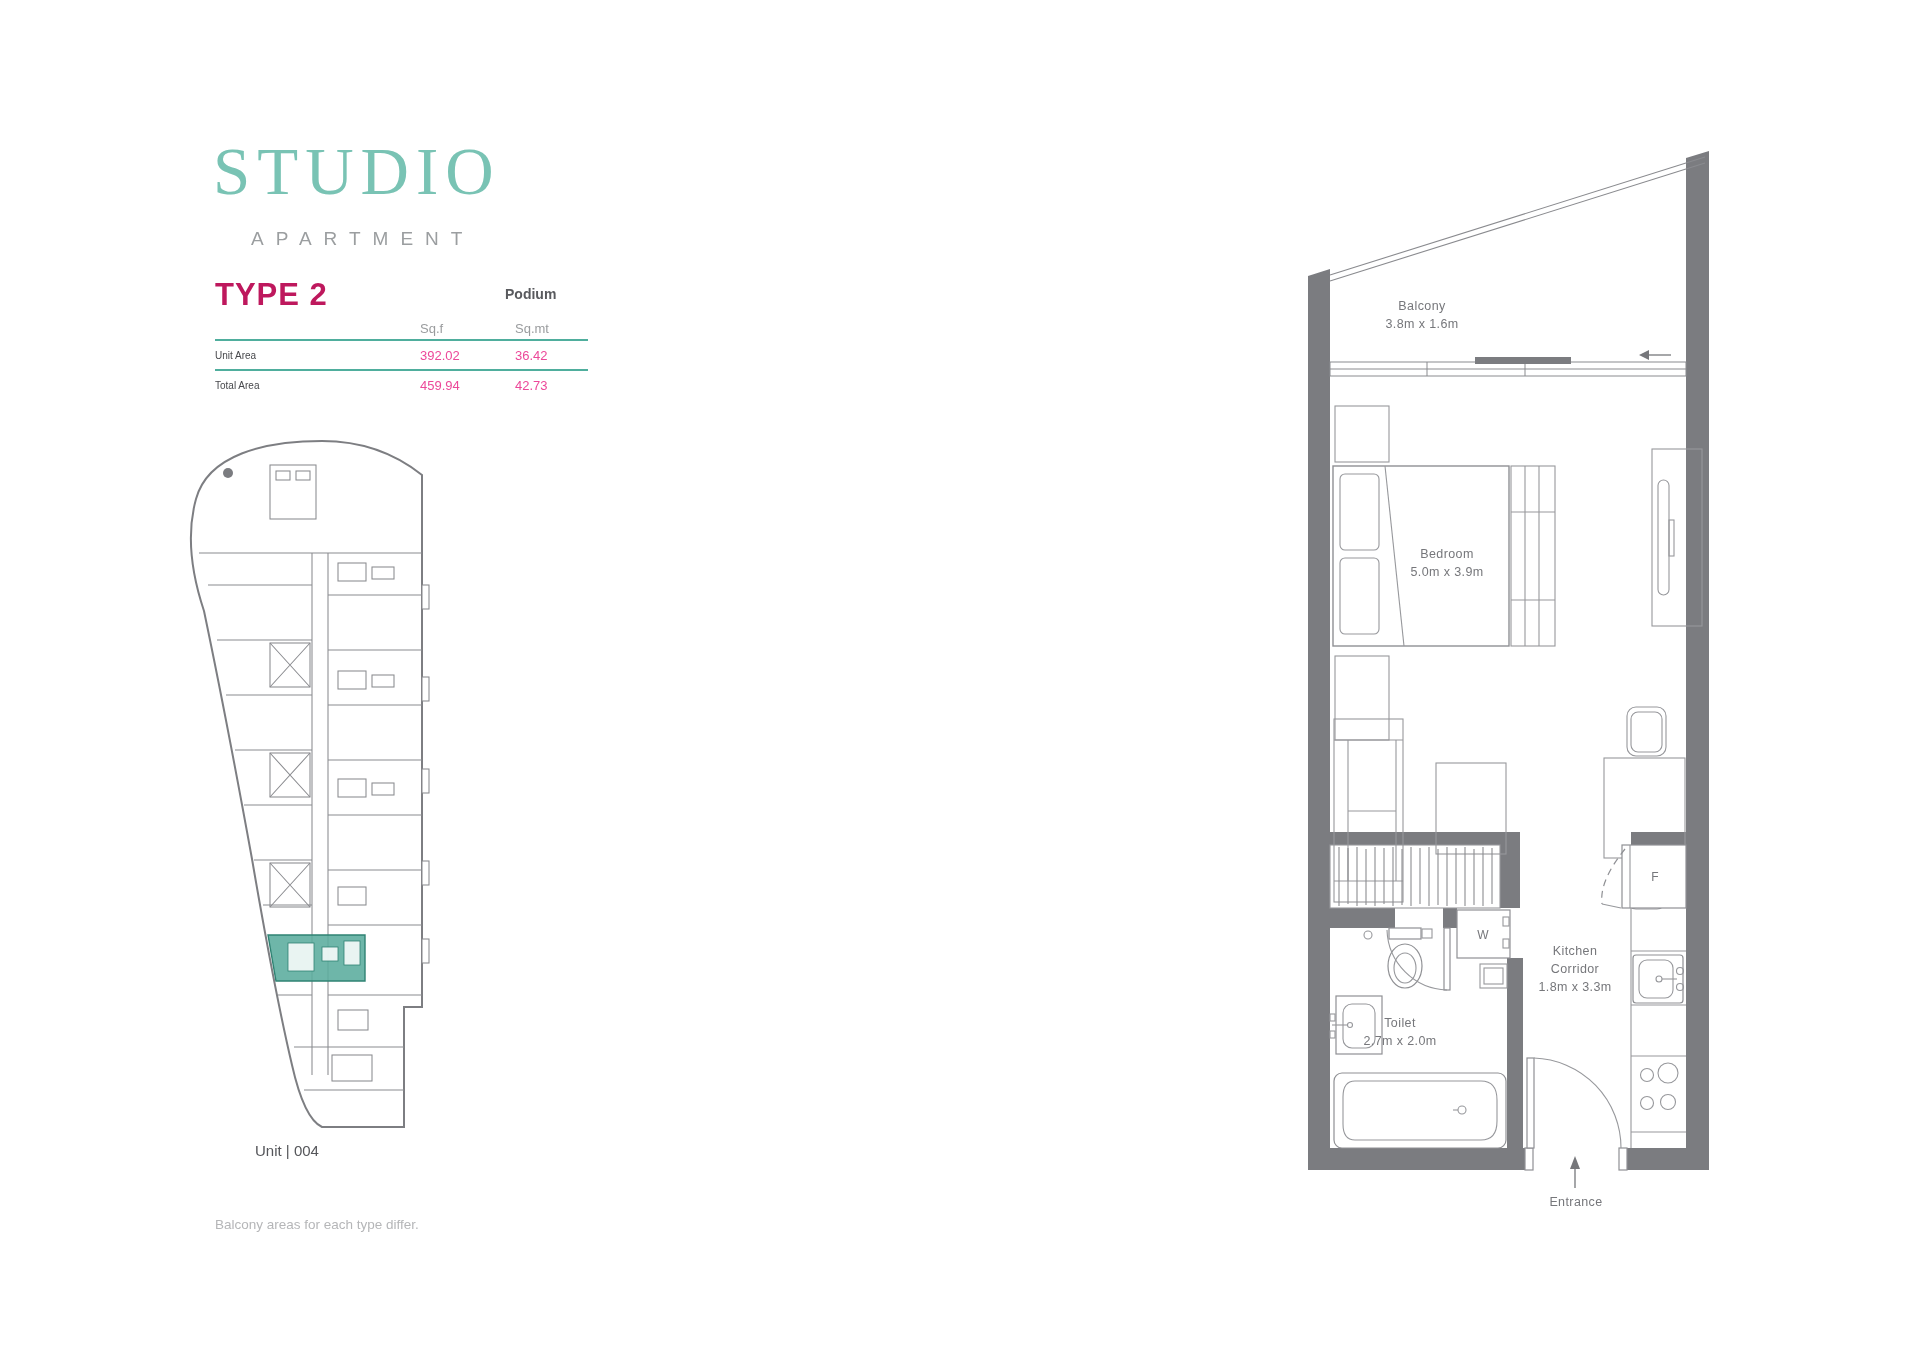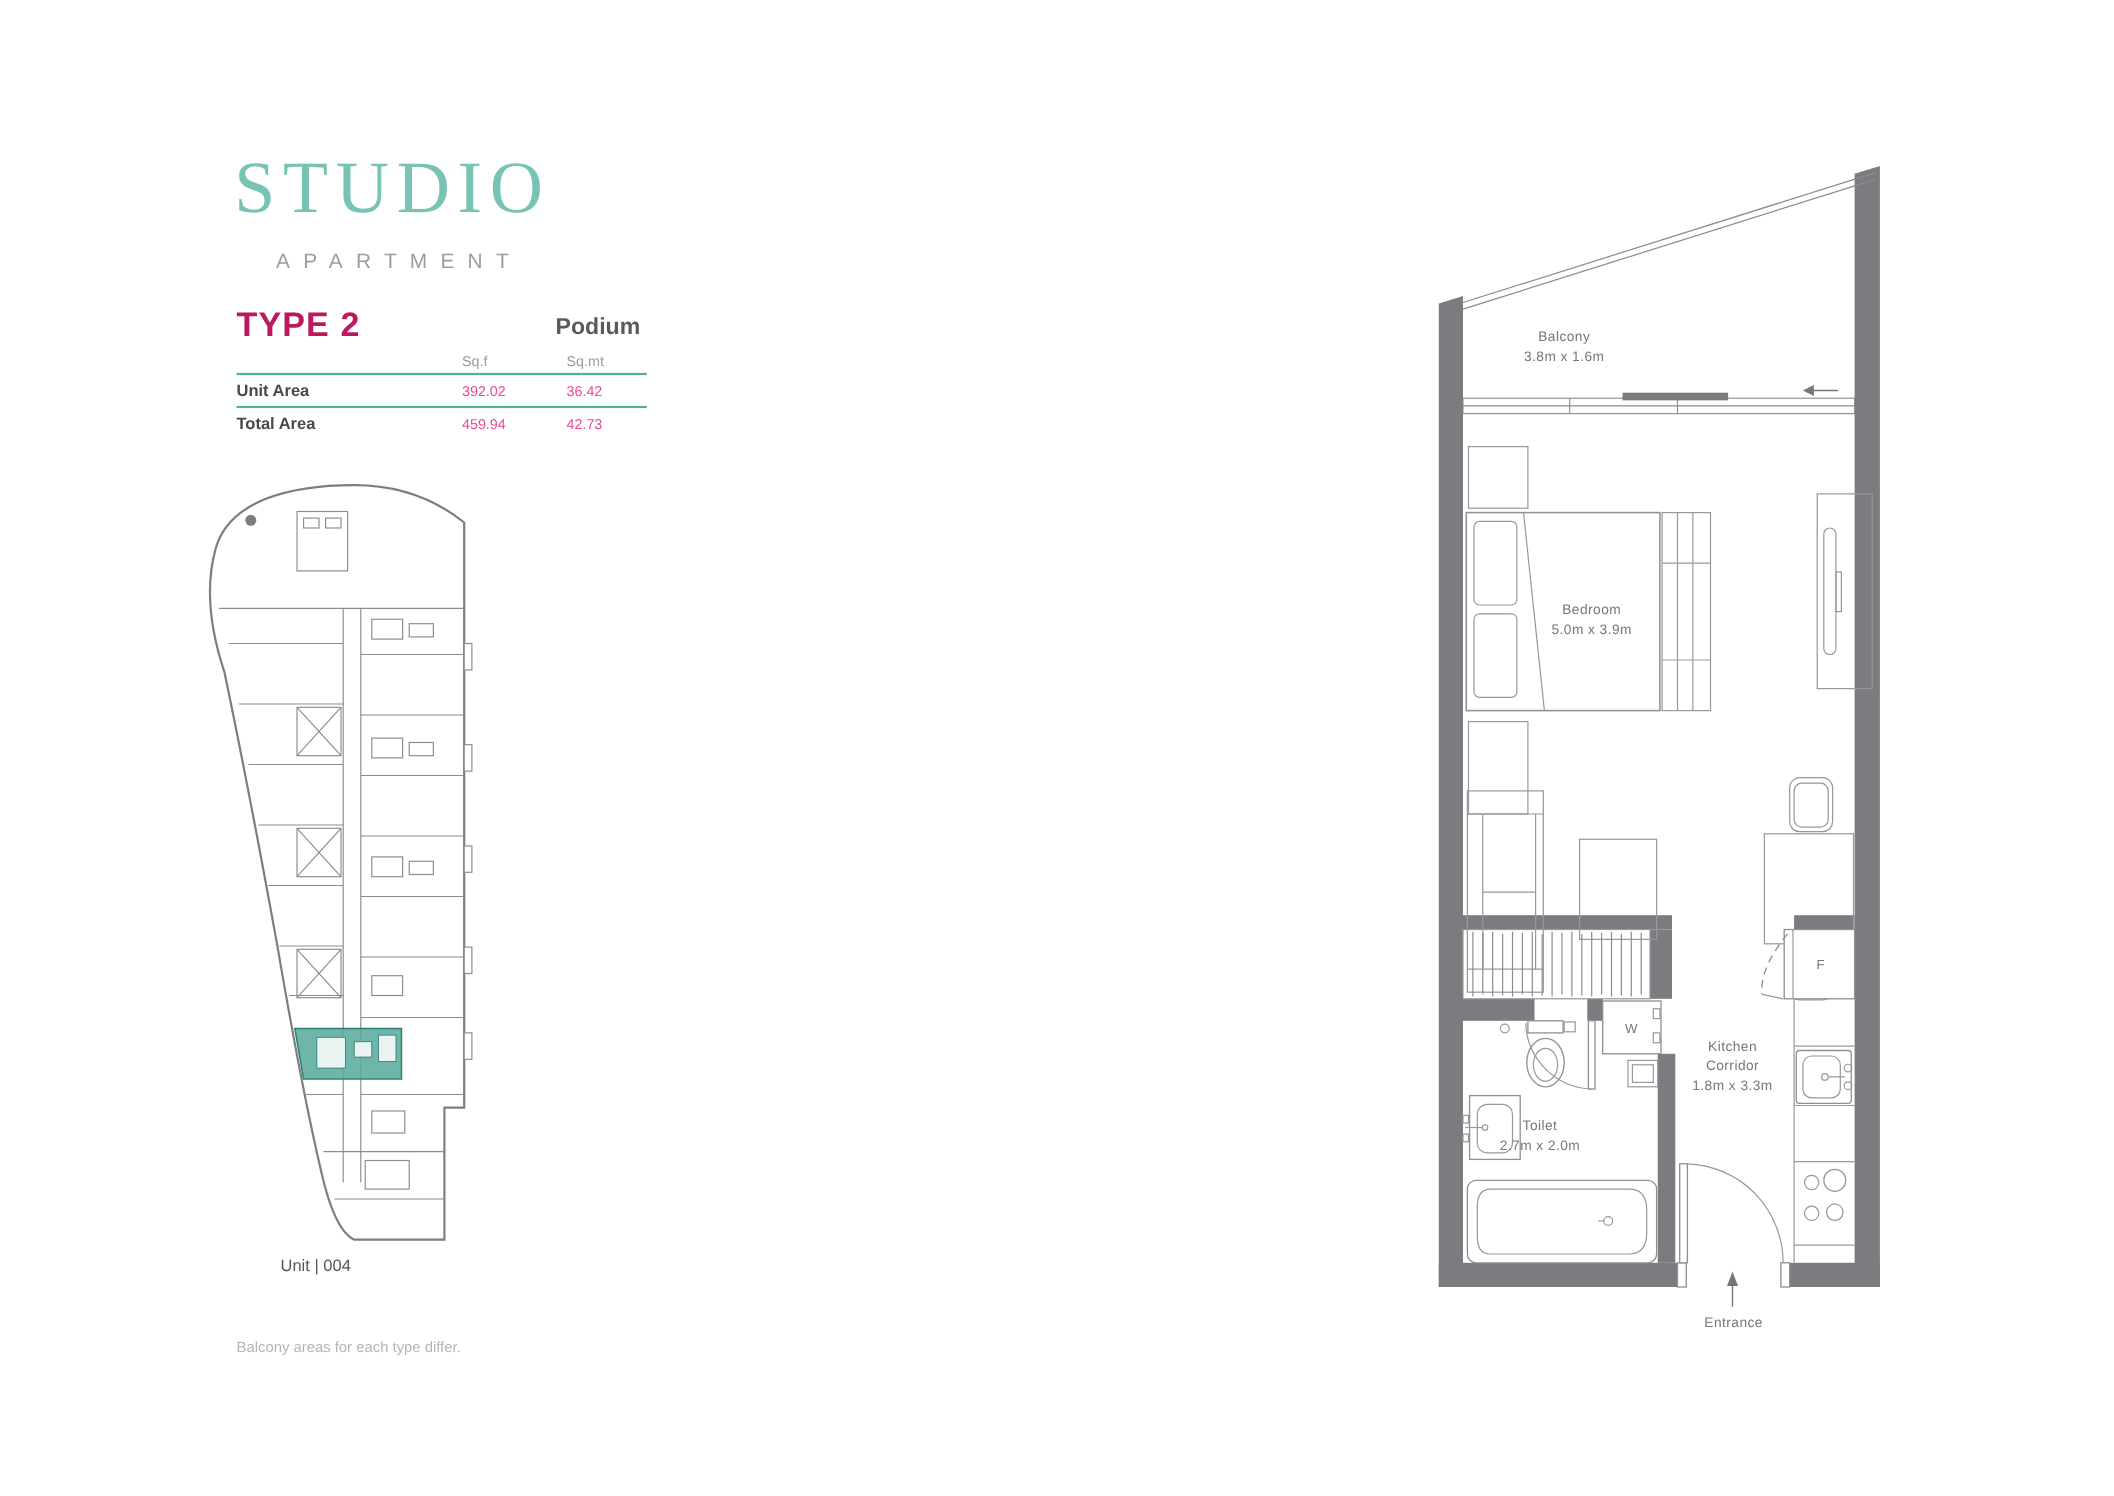--- a/index.html
+++ b/index.html
@@ -24,7 +24,7 @@
 
   
   .type-label{left:215px;top:277px;font-size:31px;font-weight:bold;color:#be185d;letter-spacing:1px;}
-  .level-label{left:505px;top:286px;font-size:21px;font-weight:bold;color:#595a5e;}
+  .level-label{left:505px;top:286px;font-size:14px;font-weight:bold;color:#595a5e;}
   .area-table{left:215px;top:316px;width:373px;font-size:13px;color:#9a9c9e;}
   .area-table .t-row{display:grid;grid-template-columns:205px 95px 73px;align-items:end;}
   .area-table .t-head{height:20px;padding-bottom:3px;border-bottom:2px solid #4fae9d;}

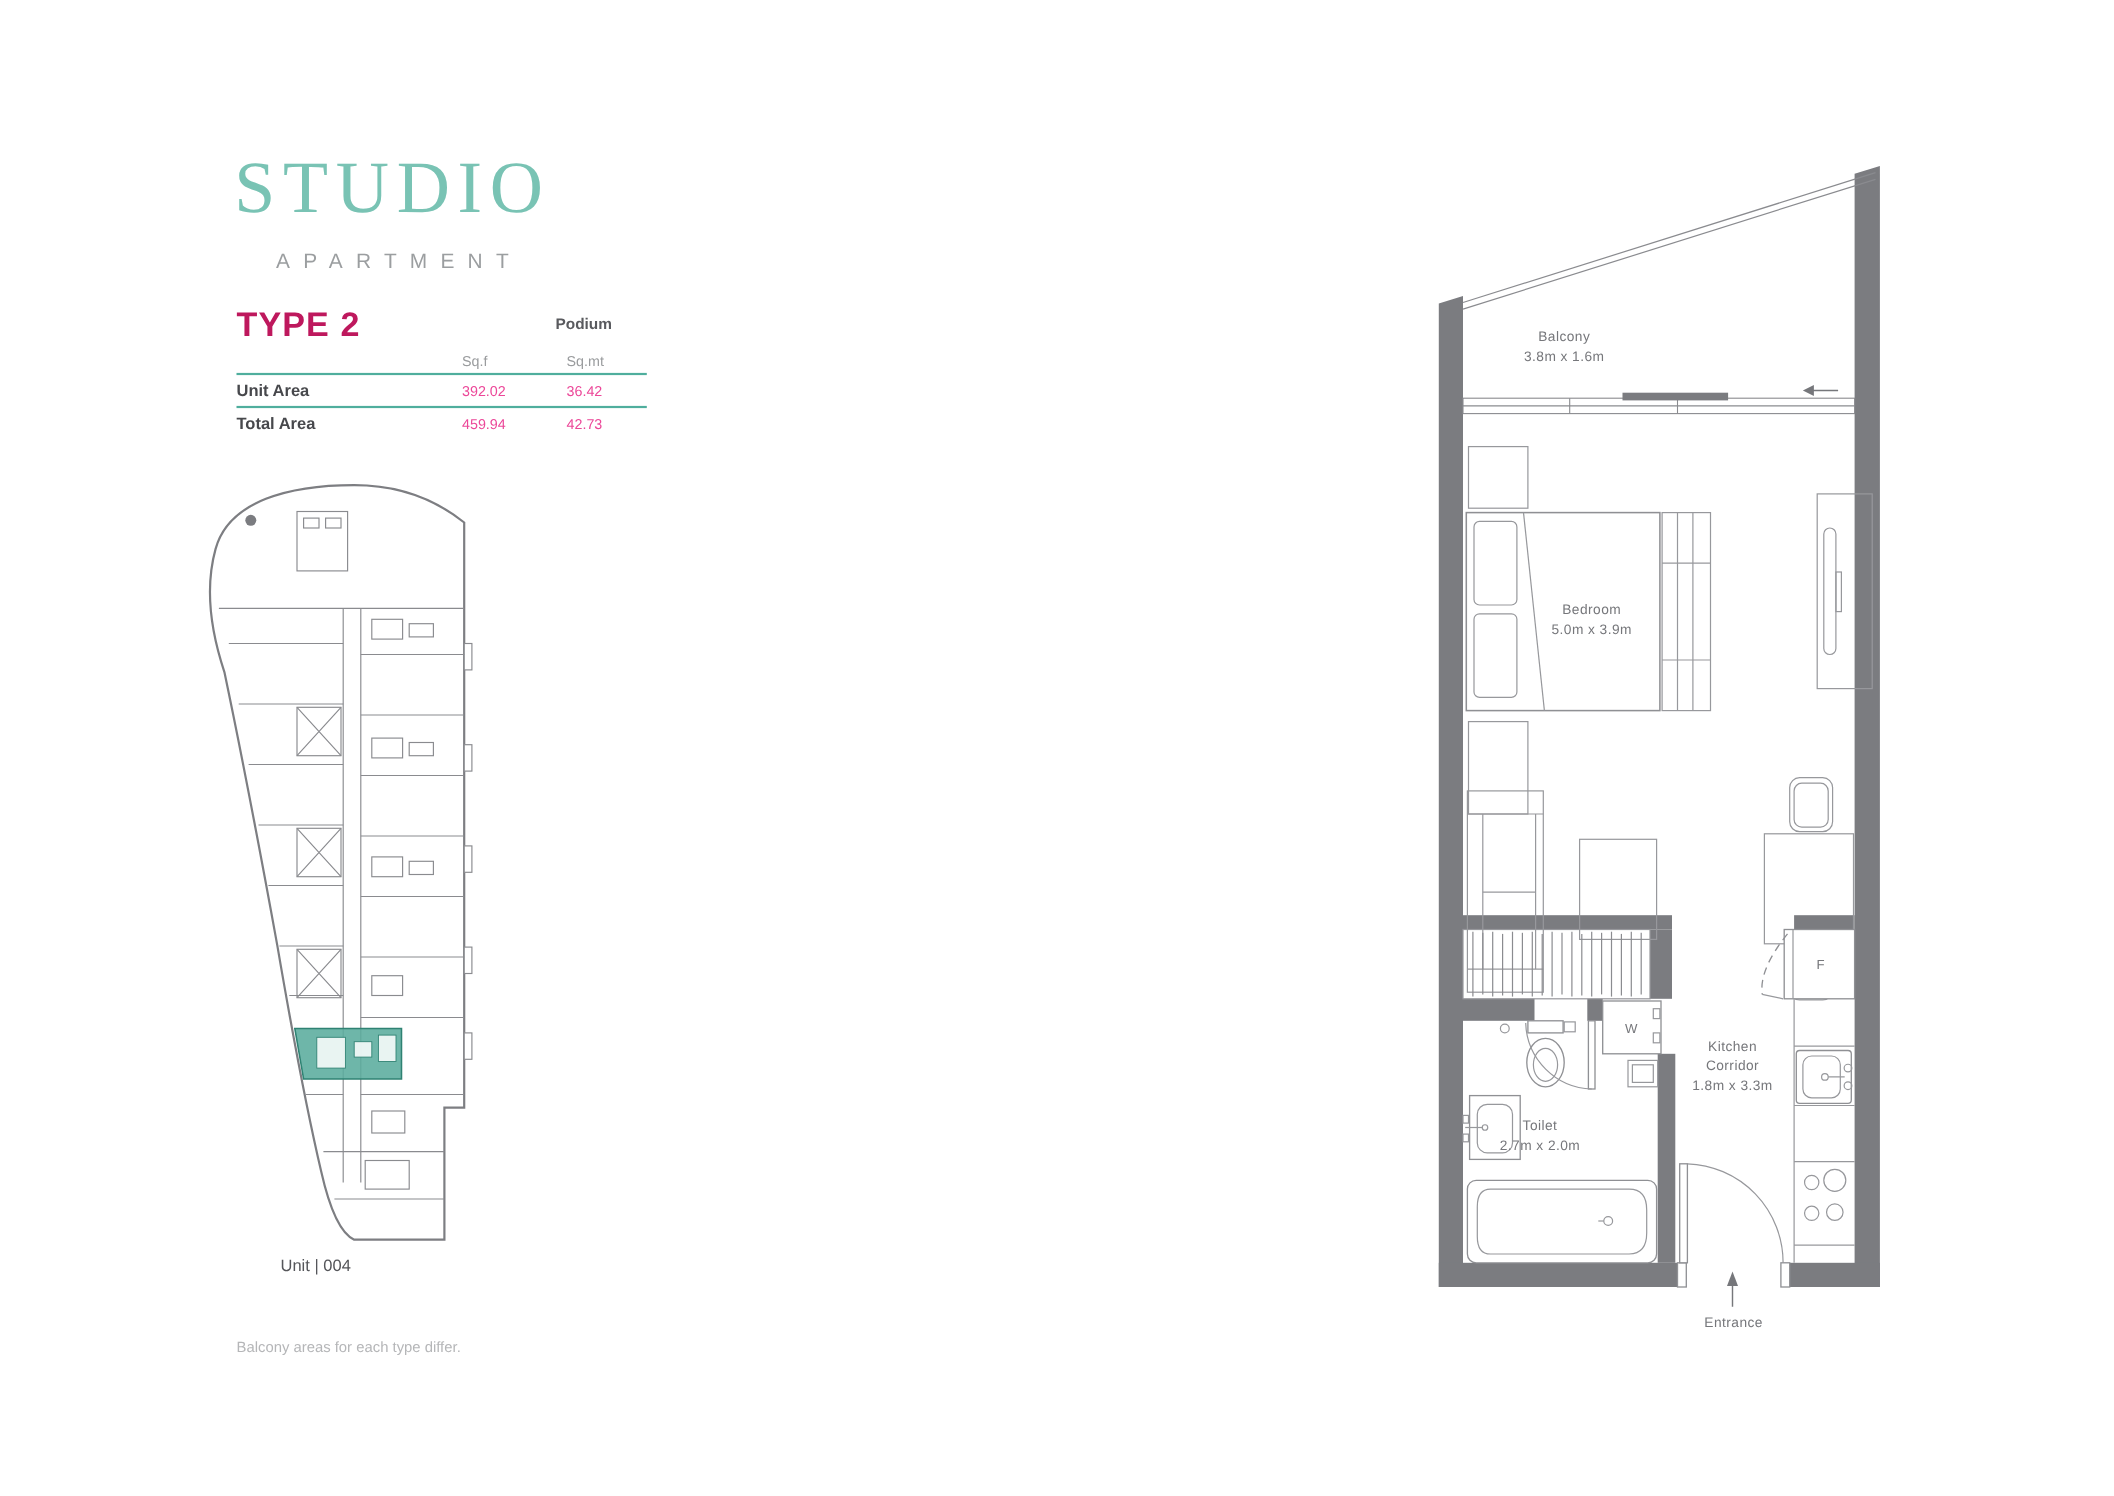--- a/index.html
+++ b/index.html
@@ -31,7 +31,7 @@
   .area-table .t-body-row{height:23px;padding:3px 0 2px 0;align-items:center;}
   .area-table .row-sep-teal{border-bottom:2px solid #4fae9d;}
   .area-table .row-sep-gray{border-bottom:1px solid #cfd0d2;}
-  .area-table .r-label{font-size:15px;font-weight:bold;color:#47484c;}
+  .area-table .r-label{font-size:10px;font-weight:normal;color:#47484c;}
   .area-table .r-val{font-size:13px;color:#ec4899;}
 
   .unit-label{left:215px;top:1142px;font-size:15px;font-weight:normal;color:#55565a;margin-left:40px;}

